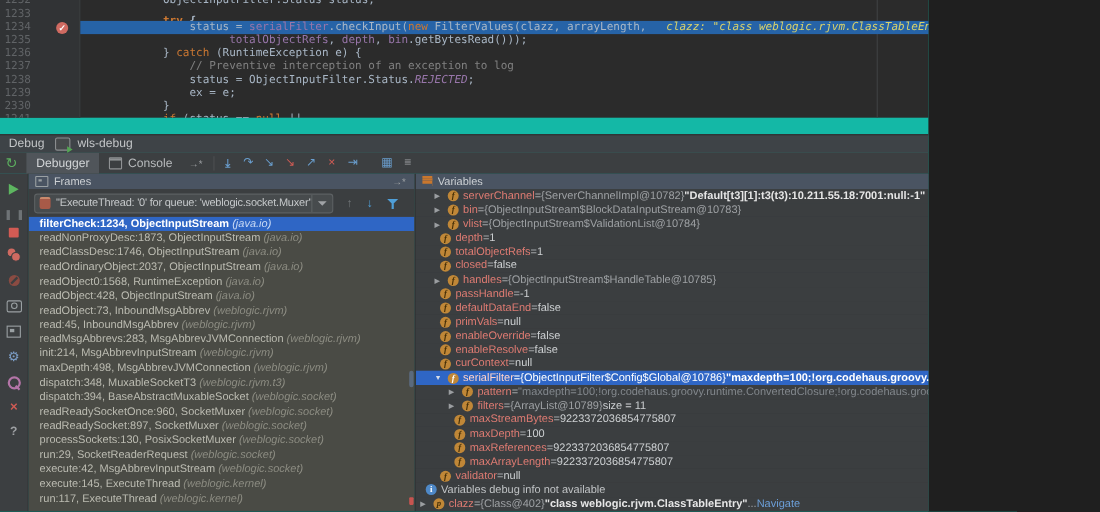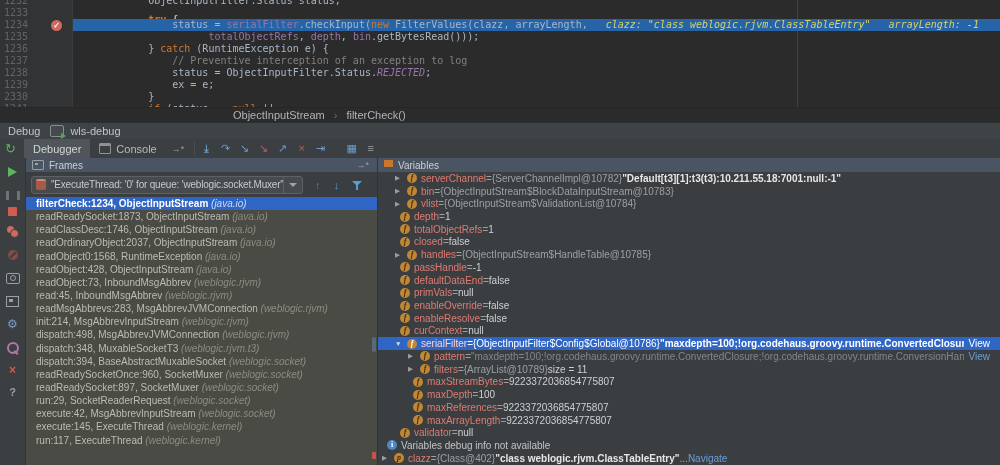--- a/index.html
+++ b/index.html
@@ -3,7 +3,7 @@
 <meta charset="utf-8">
 <style>
   html,body{margin:0;padding:0;background:#1f1f1f;}
-  .screen{position:relative;width:1000px;height:465px;background:#14b8a6;overflow:hidden;
+  .screen{position:relative;width:844px;height:465px;background:#14b8a6;overflow:hidden;
           font-family:"Liberation Sans",sans-serif;-webkit-font-smoothing:antialiased;cursor:default;}
   
   .editor{position:absolute;left:0;top:0;width:1000px;height:107px;overflow:hidden;background:#2b2b2b;}

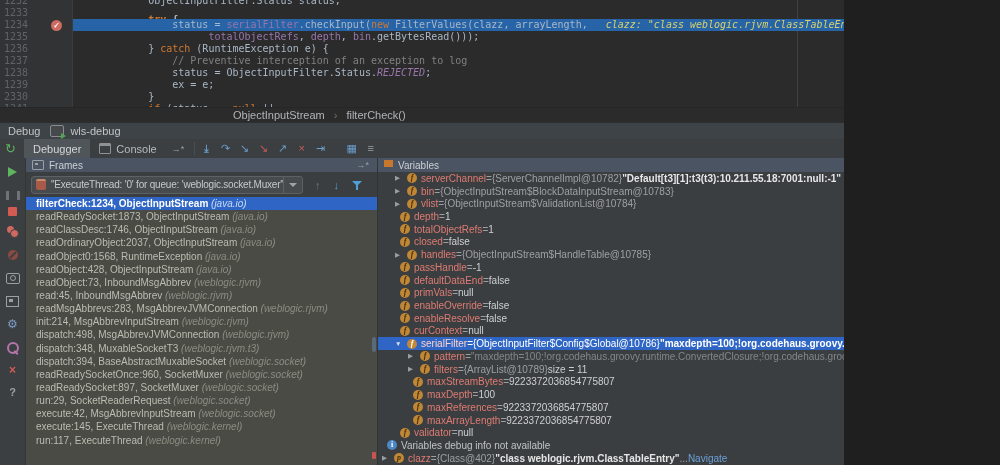--- a/index.html
+++ b/index.html
@@ -156,11 +156,6 @@
       </div>
   </div>
 
-  <div class="crumbs">
-      <span class="crumb">ObjectInputStream</span>
-      <span class="crumb-sep">›</span>
-      <span class="crumb">filterCheck()</span>
-    </div>
 
   <div class="dbghead">
     <span>Debug</span>

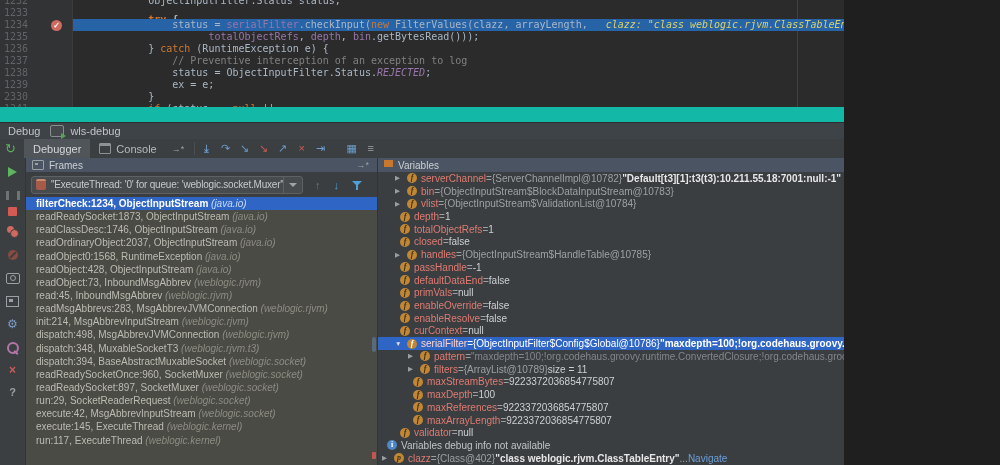--- a/index.html
+++ b/index.html
@@ -249,7 +249,7 @@
       <div class="fscroll"></div>
       <div class="fmark"></div>
     <div class="frow sel"><span>filterCheck:1234, ObjectInputStream </span><span class="pkg">(java.io)</span></div>
-        <div class="frow"><span>readReadySocket:1873, ObjectInputStream </span><span class="pkg">(java.io)</span></div>
+        <div class="frow"><span>readNonProxyDesc:1873, ObjectInputStream </span><span class="pkg">(java.io)</span></div>
         <div class="frow"><span>readClassDesc:1746, ObjectInputStream </span><span class="pkg">(java.io)</span></div>
         <div class="frow"><span>readOrdinaryObject:2037, ObjectInputStream </span><span class="pkg">(java.io)</span></div>
         <div class="frow"><span>readObject0:1568, RuntimeException </span><span class="pkg">(java.io)</span></div>

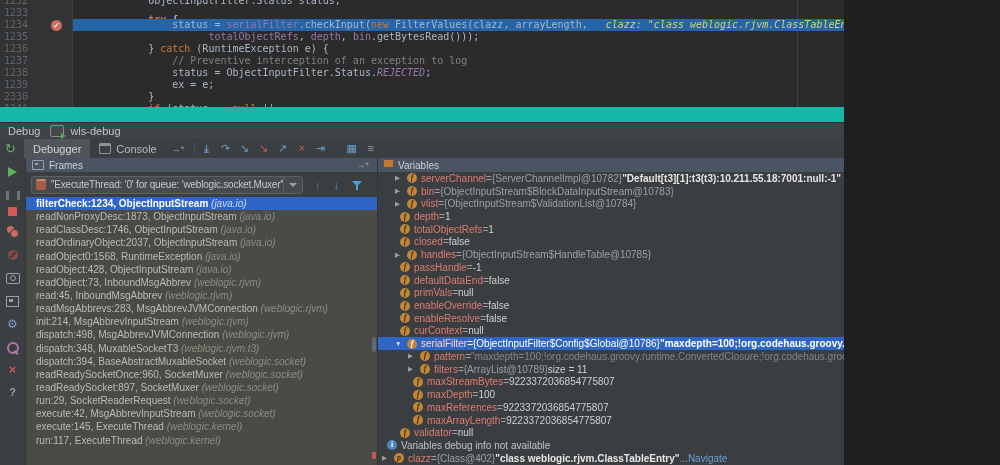--- a/index.html
+++ b/index.html
@@ -258,7 +258,7 @@
         <div class="frow"><span>read:45, InboundMsgAbbrev </span><span class="pkg">(weblogic.rjvm)</span></div>
         <div class="frow"><span>readMsgAbbrevs:283, MsgAbbrevJVMConnection </span><span class="pkg">(weblogic.rjvm)</span></div>
         <div class="frow"><span>init:214, MsgAbbrevInputStream </span><span class="pkg">(weblogic.rjvm)</span></div>
-        <div class="frow"><span>dispatch:498, MsgAbbrevJVMConnection </span><span class="pkg">(weblogic.rjvm)</span></div>
+        <div class="frow"><span>maxDepth:498, MsgAbbrevJVMConnection </span><span class="pkg">(weblogic.rjvm)</span></div>
         <div class="frow"><span>dispatch:348, MuxableSocketT3 </span><span class="pkg">(weblogic.rjvm.t3)</span></div>
         <div class="frow"><span>dispatch:394, BaseAbstractMuxableSocket </span><span class="pkg">(weblogic.socket)</span></div>
         <div class="frow"><span>readReadySocketOnce:960, SocketMuxer </span><span class="pkg">(weblogic.socket)</span></div>

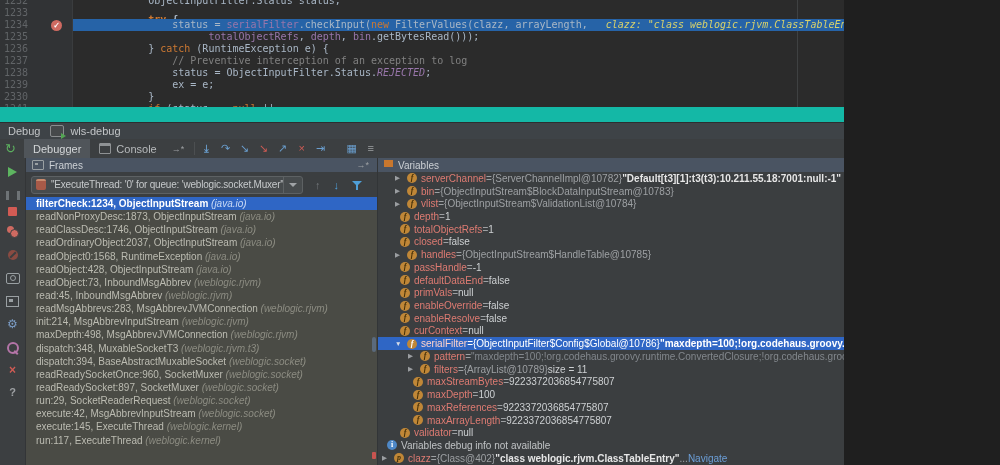--- a/index.html
+++ b/index.html
@@ -263,6 +263,7 @@
         <div class="frow"><span>dispatch:394, BaseAbstractMuxableSocket </span><span class="pkg">(weblogic.socket)</span></div>
         <div class="frow"><span>readReadySocketOnce:960, SocketMuxer </span><span class="pkg">(weblogic.socket)</span></div>
         <div class="frow"><span>readReadySocket:897, SocketMuxer </span><span class="pkg">(weblogic.socket)</span></div>
+        <div class="frow"><span>processSockets:130, PosixSocketMuxer </span><span class="pkg">(weblogic.socket)</span></div>
         <div class="frow"><span>run:29, SocketReaderRequest </span><span class="pkg">(weblogic.socket)</span></div>
         <div class="frow"><span>execute:42, MsgAbbrevInputStream </span><span class="pkg">(weblogic.socket)</span></div>
         <div class="frow"><span>execute:145, ExecuteThread </span><span class="pkg">(weblogic.kernel)</span></div>

